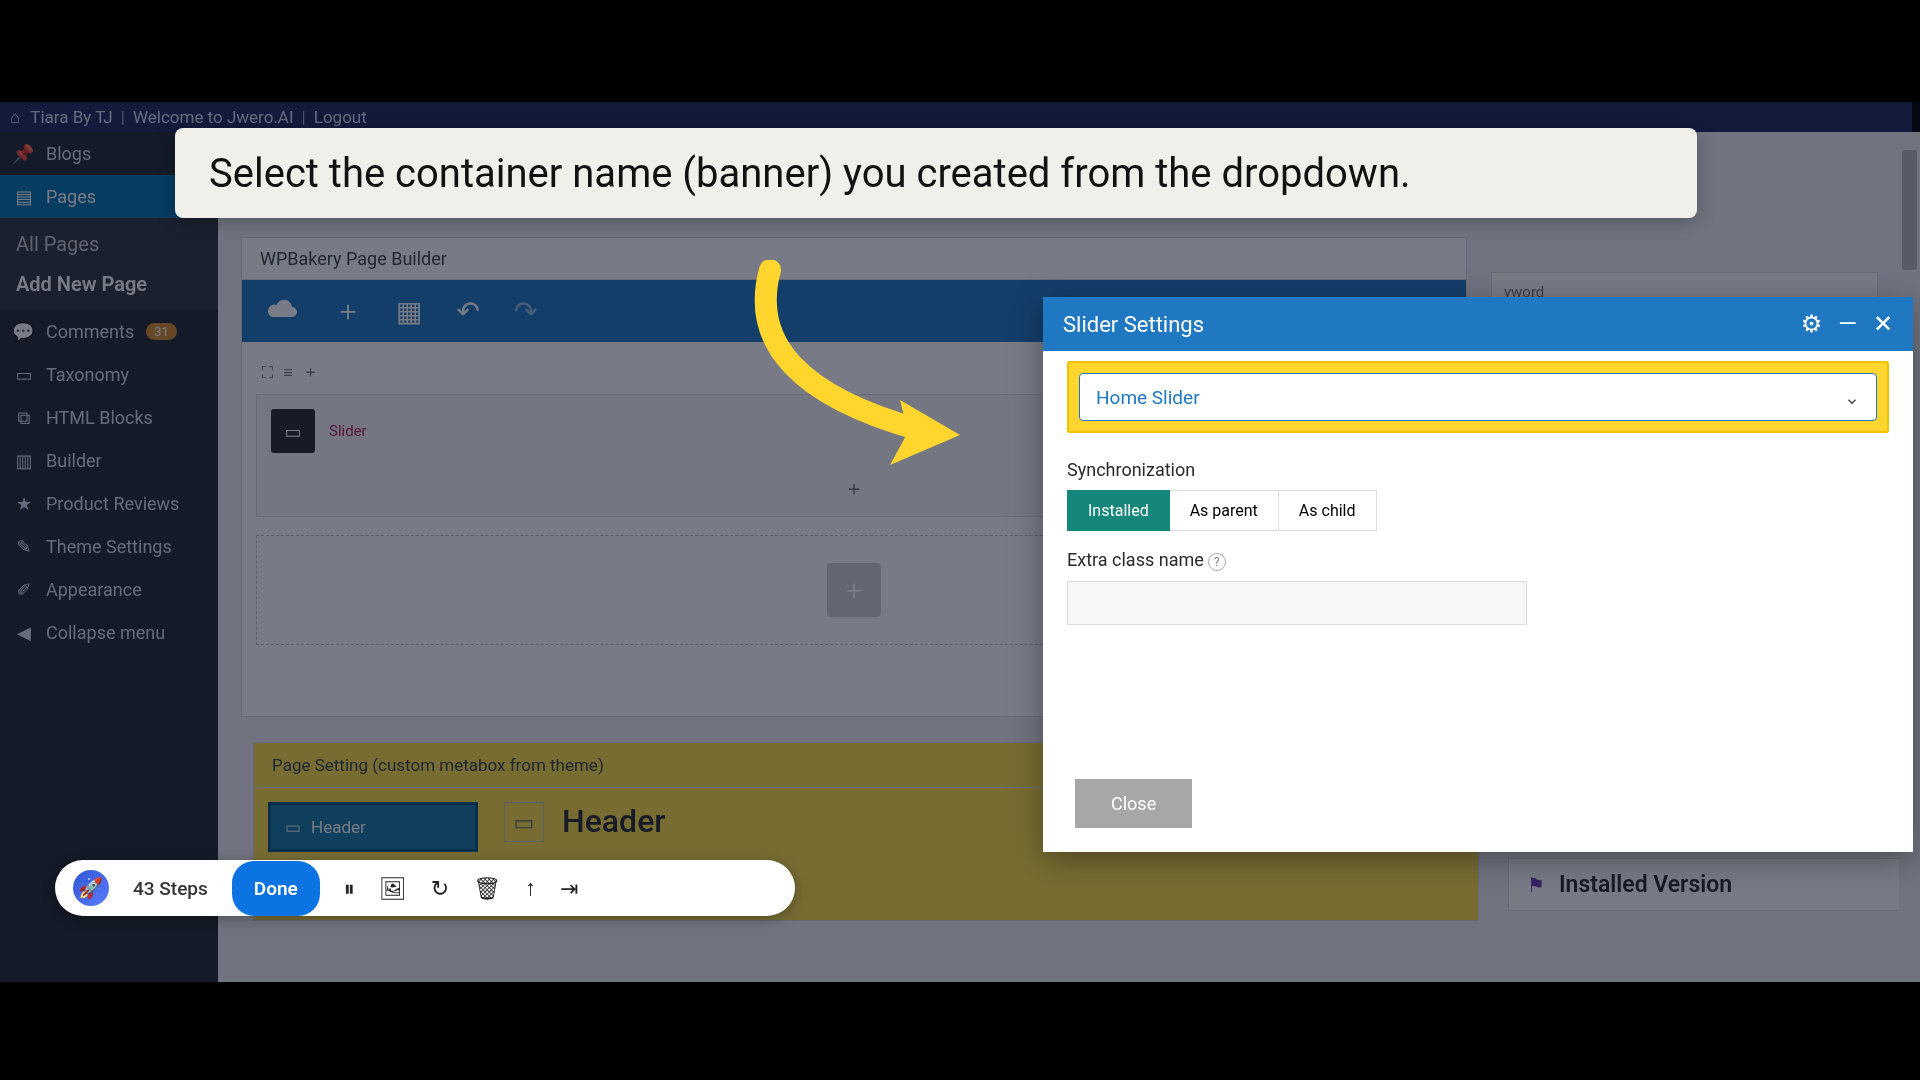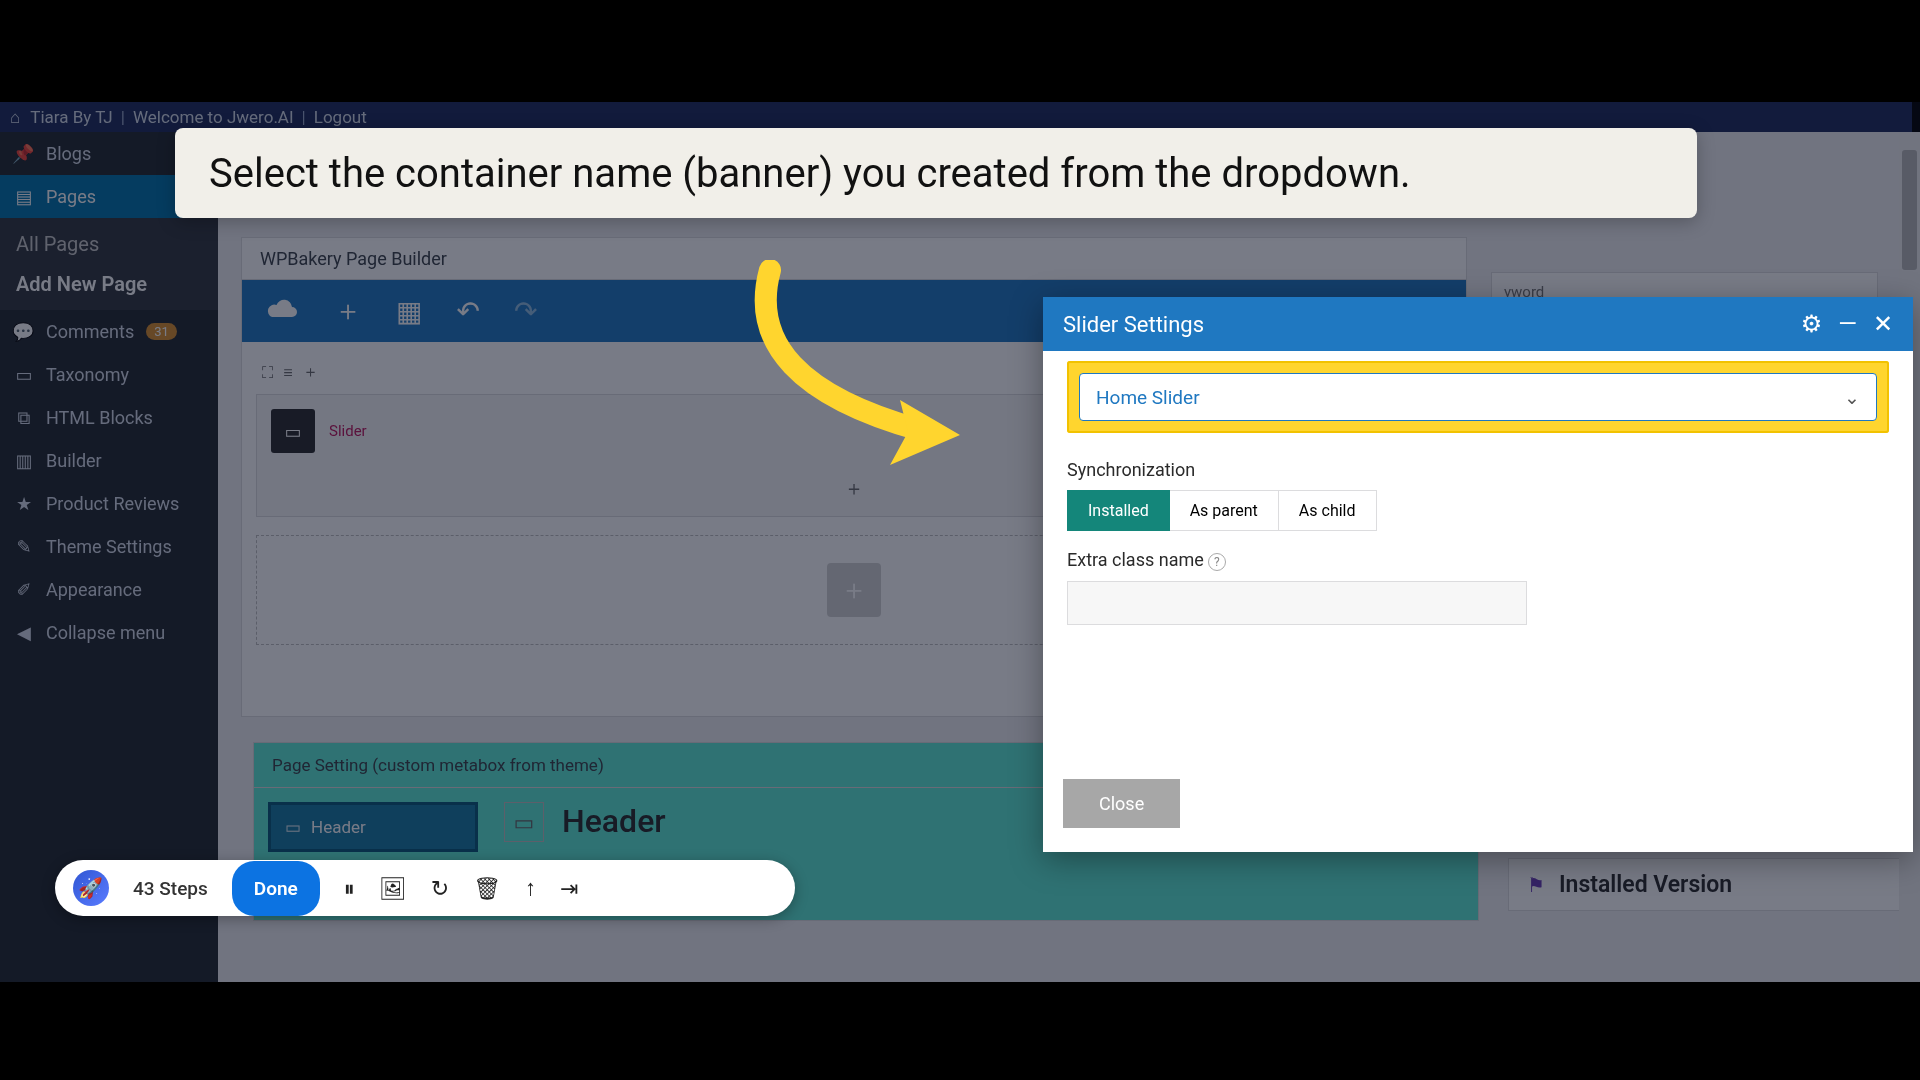--- a/index.html
+++ b/index.html
@@ -38,7 +38,7 @@
 .add-center .plus { font-size:20px; color:#6b6b6b; }
 .dashed { border:1px dashed #bfbfbf; height:110px; margin-top:18px; display:flex; align-items:center; justify-content:center; }
 .dashed .plusbig { width:54px; height:54px; background:#c8c8c8cc; border-radius:4px; display:flex; align-items:center; justify-content:center; font-size:28px; color:#fff; }
-.metabox { position:absolute; left:35px; top:610px; width:1226px; background:#5eead4; border:1px solid #dcdcde; }
+.metabox { position:absolute; left:35px; top:610px; width:1226px; background:#fde047; border:1px solid #dcdcde; }
 .metabox .hdr { padding:12px 18px; font-size:17px; color:#3c434a; border-bottom:1px solid #dcdcde; }
 .metabox .body { display:flex; padding:14px; gap:26px; }
 .tablist { width:210px; display:flex; flex-direction:column; gap:8px; }

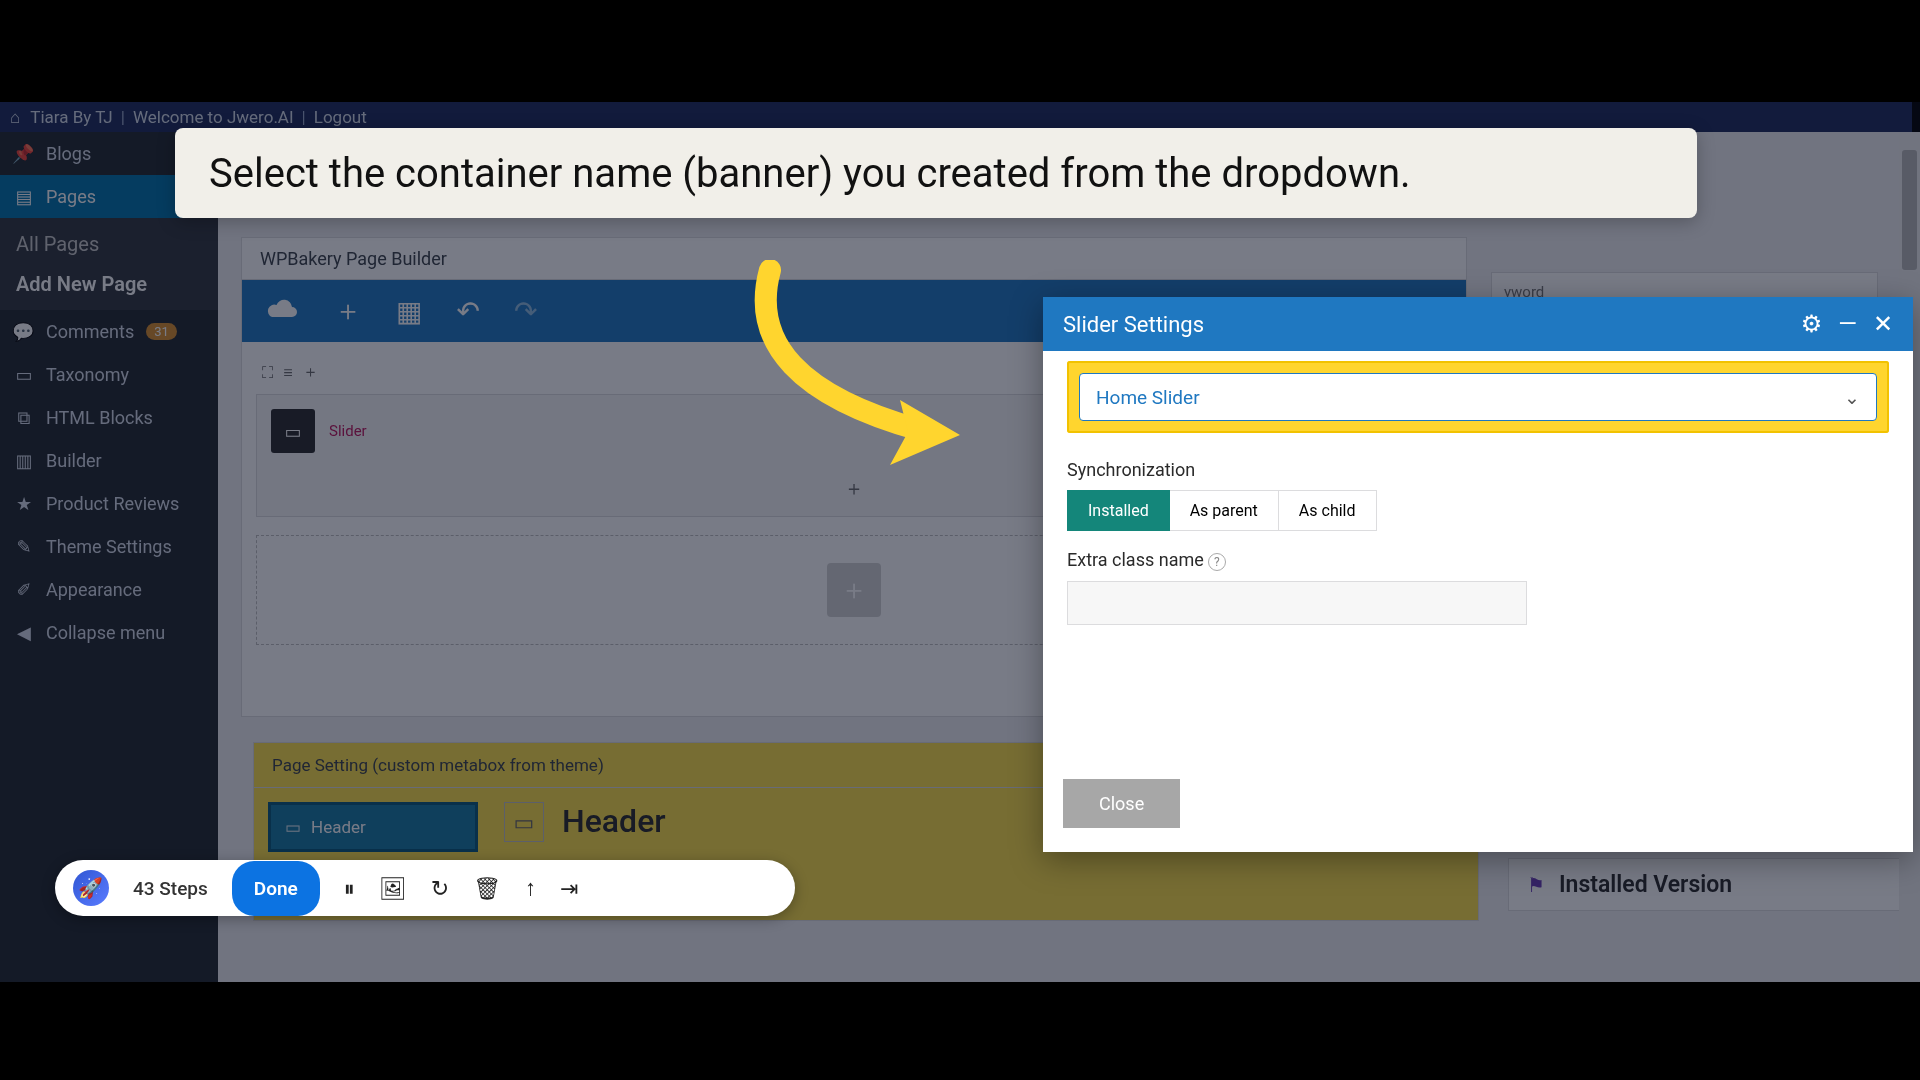--- a/index.html
+++ b/index.html
@@ -73,7 +73,7 @@
 .btn-group .b.active { background:#14867a; color:#fff; border-color:#14867a; }
 .help { display:inline-flex; width:18px; height:18px; border:1px solid #aaa; border-radius:50%; align-items:center; justify-content:center; font-size:12px; color:#888; margin-left:4px; }
 .txtfield { margin-top:6px; border:1px solid #dcdcde; background:#f7f7f7; height:44px; width:460px; }
-.mfoot { padding:0 20px 24px; display:flex; gap:18px; }
+.mfoot { padding:0 32px 24px; display:flex; gap:18px; }
 .btn { padding:14px 36px; font-size:18px; border:none; cursor:pointer; }
 .btn.grey { background:#a7a7a7; color:#fff; }
 .btn.blue { background:#0c73b8; color:#fff; }

